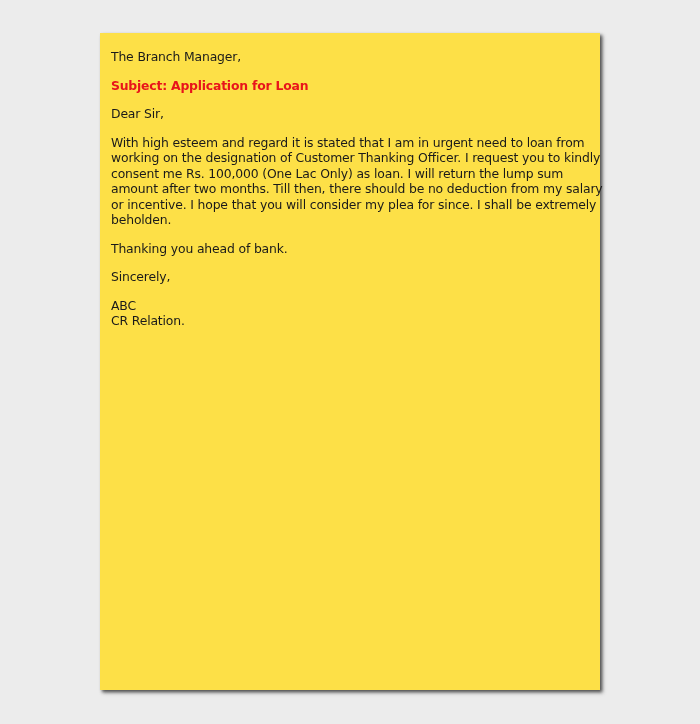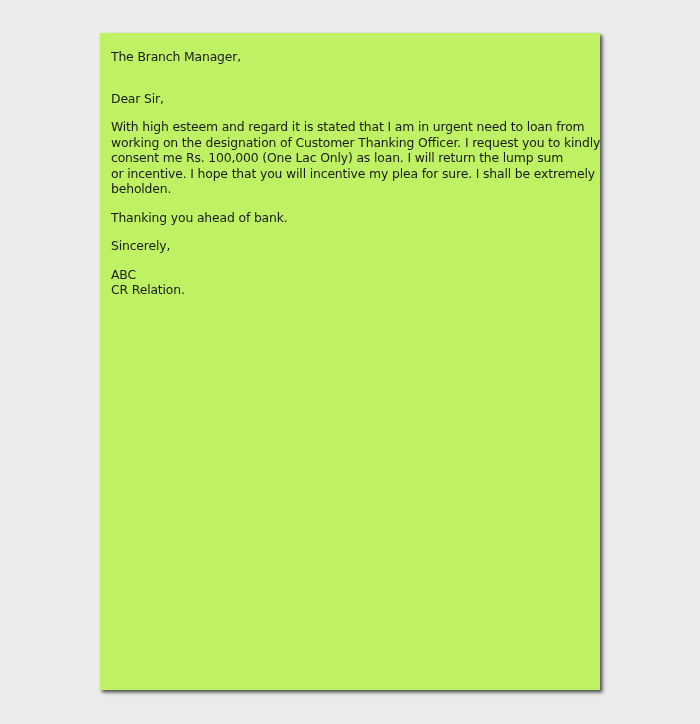--- a/index.html
+++ b/index.html
@@ -20,7 +20,7 @@
       top: 33px;
       width: 500px;
       height: 657px;
-      background: #bef264;
+      background: #fde047;
       box-shadow: 2px 2px 3px rgba(0,0,0,0.55), 3px 3px 4px rgba(0,0,0,0.25);
     }
     .content {

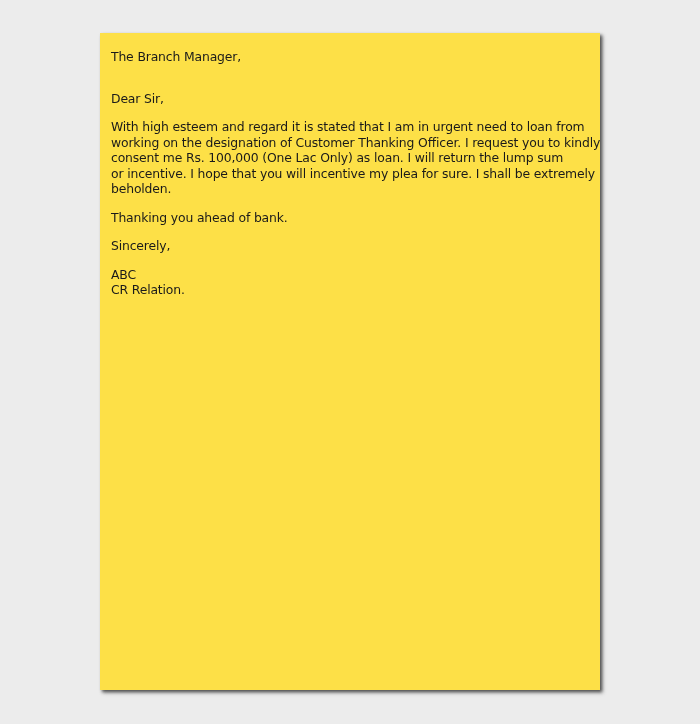--- a/index.html
+++ b/index.html
@@ -50,6 +50,7 @@
       <span class="line">The Branch Manager,</span>
     </div>
     <div class="gap"></div>
+    <span class="line subject">Subject: Application for Loan</span>
     <div class="gap"></div>
     <span class="line">Dear Sir,</span>
     <div class="gap"></div>

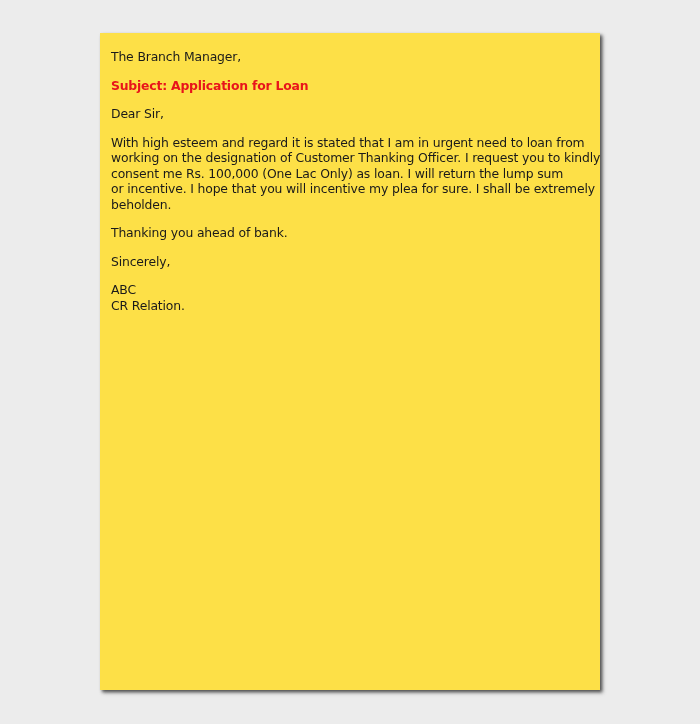--- a/index.html
+++ b/index.html
@@ -58,6 +58,7 @@
       <span class="line">With high esteem and regard it is stated that I am in urgent need to loan from</span>
       <span class="line">working on the designation of Customer Thanking Officer. I request you to kindly</span>
       <span class="line">consent me Rs. 100,000 (One Lac Only) as loan. I will return the lump sum</span>
+      <span class="line">amount after two months. Till then, there should be no deduction from my salary</span>
       <span class="line">or incentive. I hope that you will incentive my plea for sure. I shall be extremely</span>
       <span class="line">beholden.</span>
     </div>

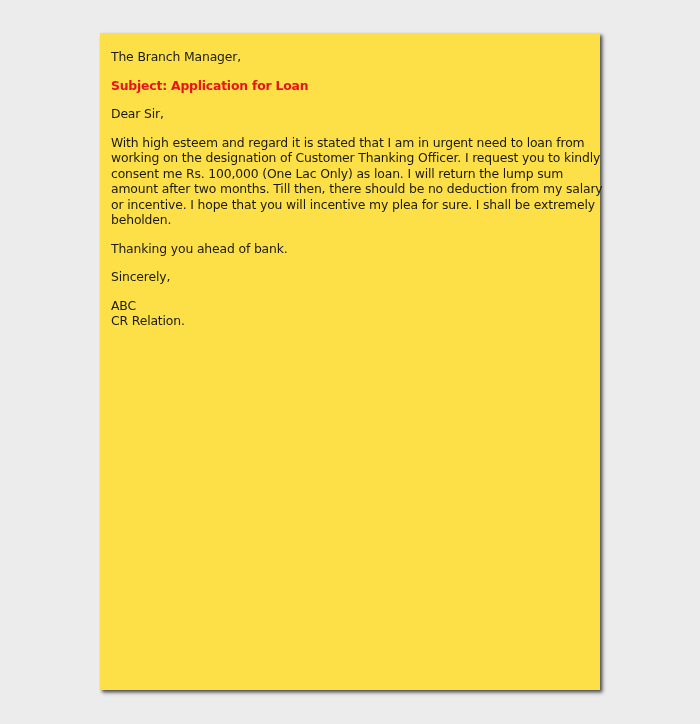--- a/index.html
+++ b/index.html
@@ -59,7 +59,7 @@
       <span class="line">working on the designation of Customer Thanking Officer. I request you to kindly</span>
       <span class="line">consent me Rs. 100,000 (One Lac Only) as loan. I will return the lump sum</span>
       <span class="line">amount after two months. Till then, there should be no deduction from my salary</span>
-      <span class="line">or incentive. I hope that you will incentive my plea for sure. I shall be extremely</span>
+      <span class="line">or incentive. I hope that you will consider my plea for since. I shall be extremely</span>
       <span class="line">beholden.</span>
     </div>
     <div class="gap"></div>

